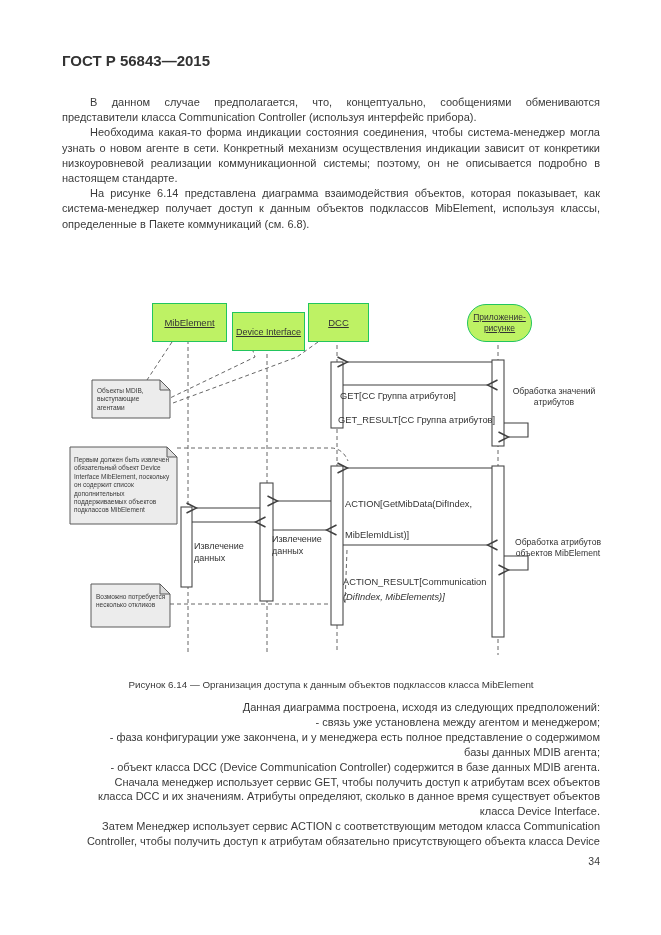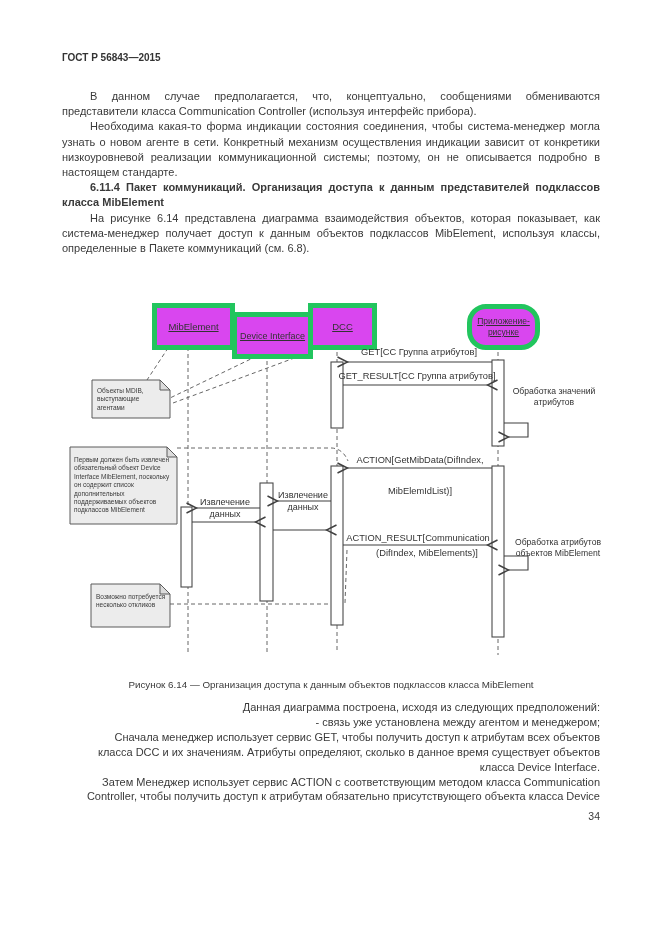--- a/index.html
+++ b/index.html
@@ -8,7 +8,7 @@
     font-family:"Liberation Sans",sans-serif;color:#3a3a3a;overflow:hidden;
   }
   .content{position:absolute;left:62px;top:52px;width:538px;}
-  .doc-header{font-weight:bold;font-size:10px;color:#333;margin-bottom:26px;}
+  .doc-header{font-weight:bold;font-size:15px;color:#333;margin-bottom:26px;}
   .para{font-size:11px;line-height:15.2px;text-align:justify;margin:0;text-indent:28px;}
   .heading{font-weight:bold;}
   

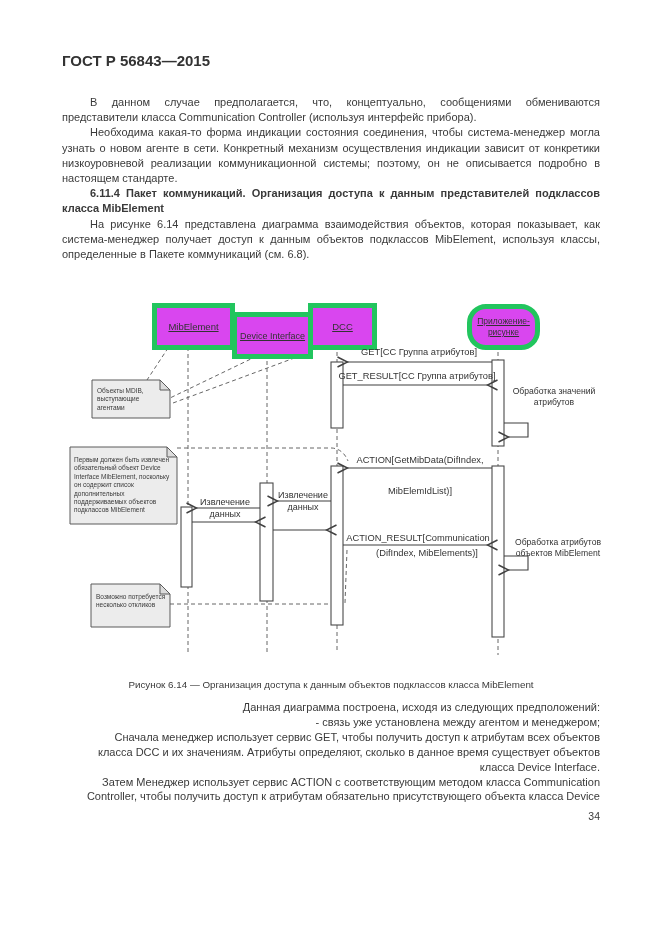--- a/index.html
+++ b/index.html
@@ -35,7 +35,6 @@
   <div class="doc-header">ГОСТ Р 56843—2015</div>
   <p class="para">В данном случае предполагается, что, концептуально, сообщениями обмениваются представители класса Communication Controller (используя интерфейс прибора).</p>
   <p class="para">Необходима какая-то форма индикации состояния соединения, чтобы система-менеджер могла узнать о новом агенте в сети. Конкретный механизм осуществления индикации зависит от конкретики низкоуровневой реализации коммуникационной системы; поэтому, он не описывается подробно в настоящем стандарте.</p>
-  <p class="para heading">6.11.4 Пакет коммуникаций. Организация доступа к данным представителей подклассов класса MibElement</p>
   <p class="para">На рисунке 6.14 представлена диаграмма взаимодействия объектов, которая показывает, как система-менеджер получает доступ к данным объектов подклассов MibElement, используя классы, определенные в Пакете коммуникаций (см. 6.8).</p>
 </div>
 

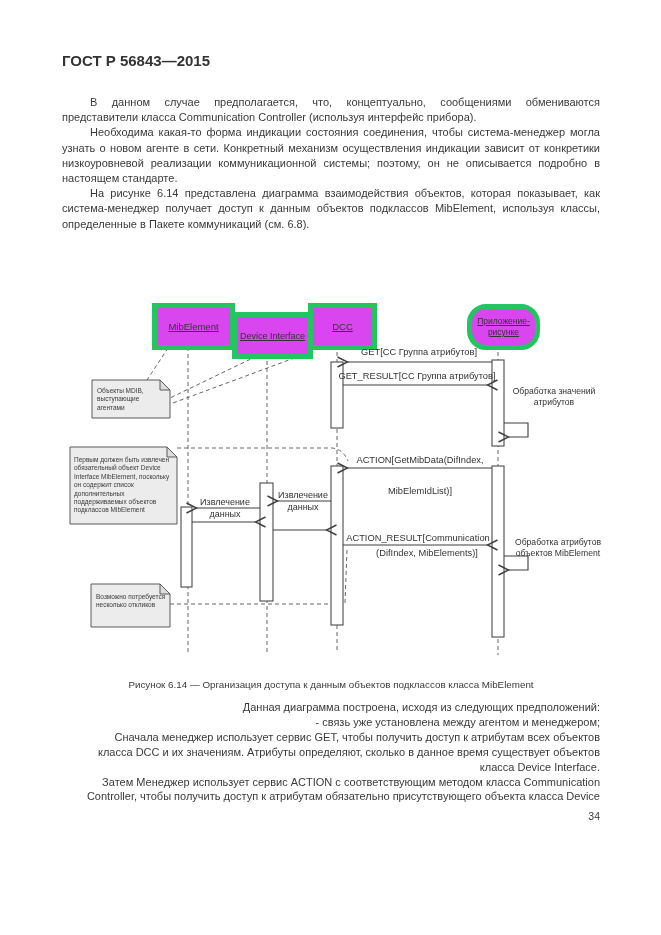--- a/index.html
+++ b/index.html
@@ -15,7 +15,7 @@
   .diagram{position:absolute;left:60px;top:298px;width:556px;height:378px;}
   .diagram svg{position:absolute;left:0;top:0;}
   .obj-box{
-    position:absolute;border:5px solid #22c55e;background:#d946ef;
+    position:absolute;border:1px solid #22c55e;background:#bef264;
     display:flex;flex-direction:column;align-items:center;justify-content:center;
     font-size:9.5px;color:#333;z-index:3;text-align:center;line-height:12px;
   }

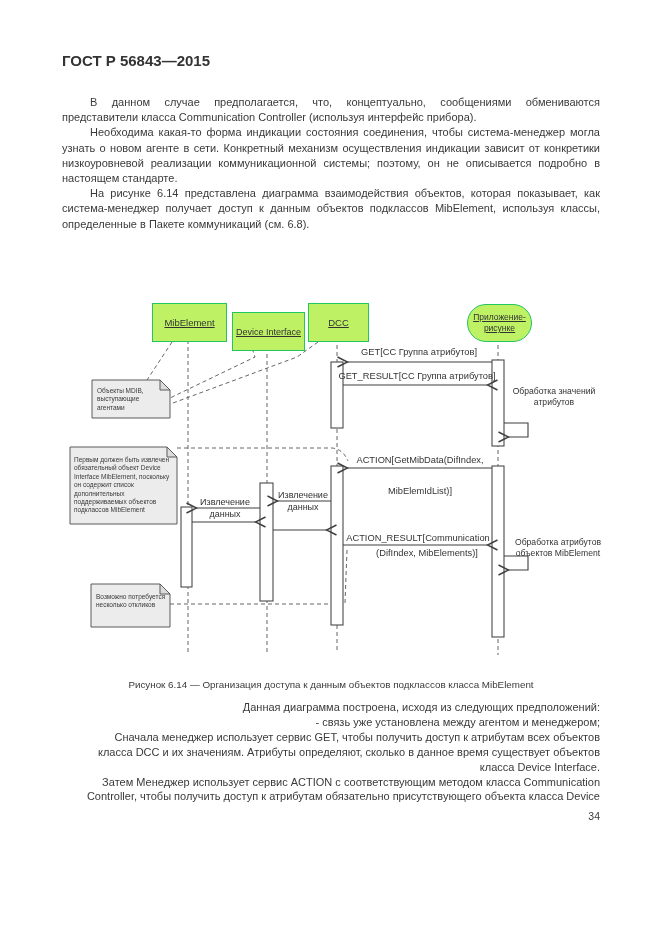--- a/index.html
+++ b/index.html
@@ -20,7 +20,7 @@
     font-size:9.5px;color:#333;z-index:3;text-align:center;line-height:12px;
   }
   .obj-box span{text-decoration:underline;}
-  .msg{position:absolute;font-size:9.3px;color:#333;text-align:center;z-index:4;white-space:nowrap;}
+  .msg{position:absolute;font-size:9.3px;color:#333;z-index:4;white-space:nowrap;margin-top:44px;}
   .sidelabel{position:absolute;font-size:8.6px;line-height:10.5px;color:#333;text-align:center;z-index:4;}
   .note-text{position:absolute;font-size:6.5px;line-height:8.4px;color:#3a3a3a;z-index:4;}
   .caption{position:absolute;left:62px;top:679px;width:538px;text-align:center;font-size:9.8px;color:#3a3a3a;}

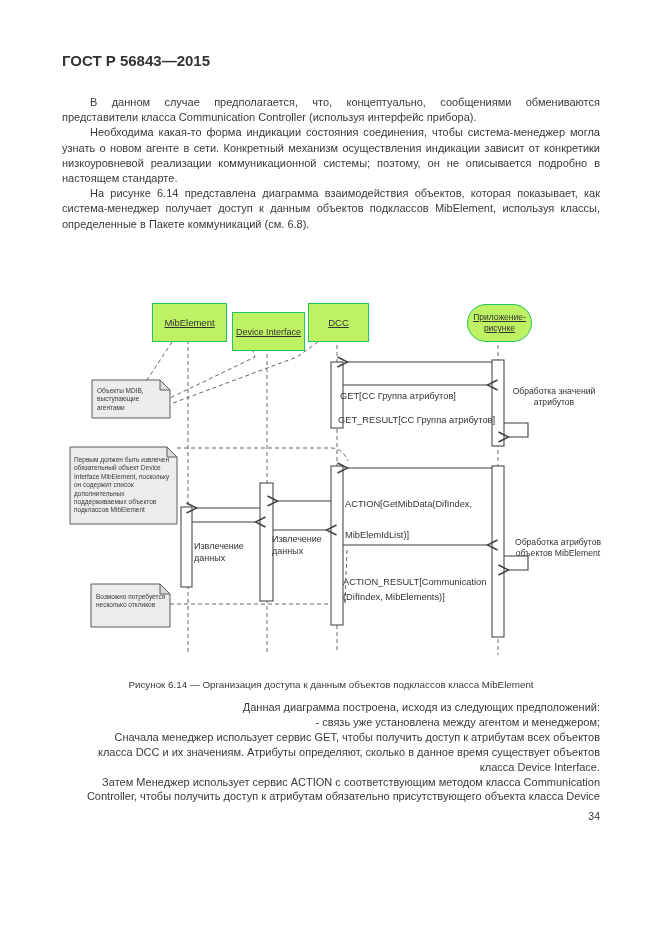--- a/index.html
+++ b/index.html
@@ -118,7 +118,7 @@
   <div class="msg" style="left:134px;top:199px;width:62px;font-size:9px;">Извлечение</div>
   <div class="msg" style="left:134px;top:211px;width:62px;font-size:9px;">данных</div>
   <div class="msg" style="left:283px;top:235px;width:150px;">ACTION_RESULT[Communication</div>
-  <div class="msg" style="left:283px;top:250px;width:168px;">(DifIndex, MibElements)]</div>
+  <div class="msg" style="left:283px;top:250px;width:168px;font-style:italic;">(DifIndex, MibElements)]</div>
   <div class="sidelabel" style="left:448px;top:239px;width:100px;">Обработка атрибутов объектов MibElement</div>
 
   <div class="note-text" style="left:37px;top:89px;width:70px;">Объекты MDIB, выступающие агентами</div>

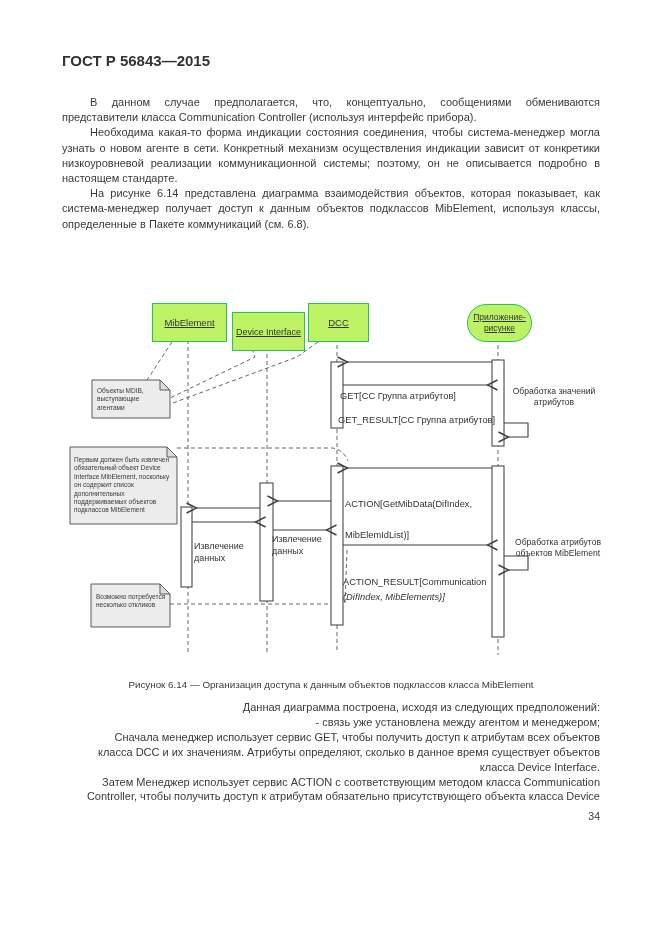--- a/index.html
+++ b/index.html
@@ -131,6 +131,7 @@
 <div class="bottom">
   <p class="para">Данная диаграмма построена, исходя из следующих предположений:</p>
   <p class="para">- связь уже установлена между агентом и менеджером;</p>
+  <p class="para">- фаза конфигурации уже закончена, и у менеджера есть полное представление о содержимом базы данных MDIB агента;</p>
   <p class="para">Сначала менеджер использует сервис GET, чтобы получить доступ к атрибутам всех объектов класса DCC и их значениям. Атрибуты определяют, сколько в данное время существует объектов класса Device Interface.</p>
   <p class="para">Затем Менеджер использует сервис ACTION с соответствующим методом класса Communication Controller, чтобы получить доступ к атрибутам обязательно присутствующего объекта класса Device</p>
   <p class="para page-num">34</p>

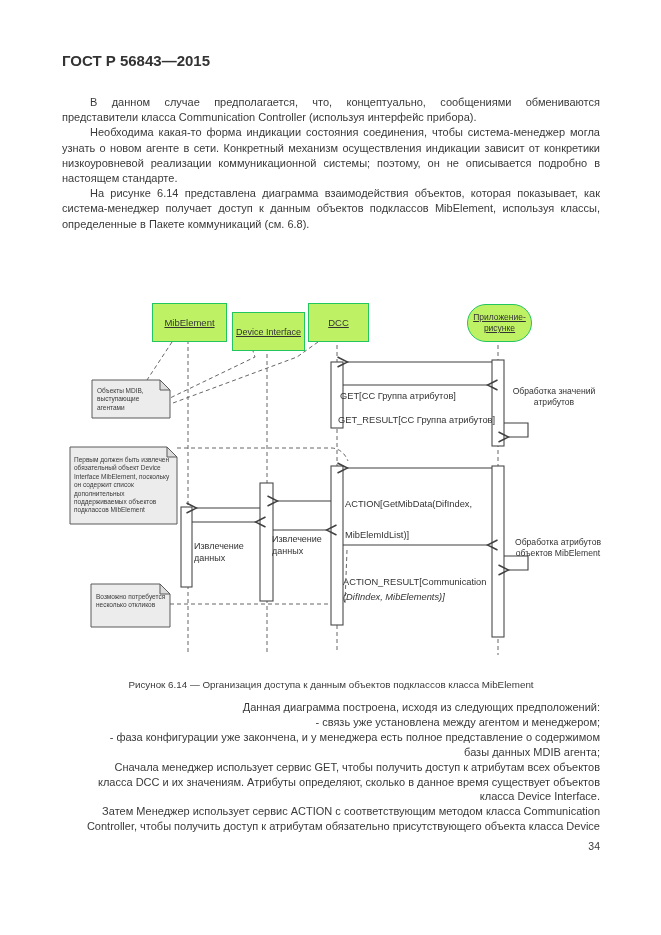--- a/index.html
+++ b/index.html
@@ -132,6 +132,7 @@
   <p class="para">Данная диаграмма построена, исходя из следующих предположений:</p>
   <p class="para">- связь уже установлена между агентом и менеджером;</p>
   <p class="para">- фаза конфигурации уже закончена, и у менеджера есть полное представление о содержимом базы данных MDIB агента;</p>
+  <p class="para">- объект класса DCC (Device Communication Controller) содержится в базе данных MDIB агента.</p>
   <p class="para">Сначала менеджер использует сервис GET, чтобы получить доступ к атрибутам всех объектов класса DCC и их значениям. Атрибуты определяют, сколько в данное время существует объектов класса Device Interface.</p>
   <p class="para">Затем Менеджер использует сервис ACTION с соответствующим методом класса Communication Controller, чтобы получить доступ к атрибутам обязательно присутствующего объекта класса Device</p>
   <p class="para page-num">34</p>

